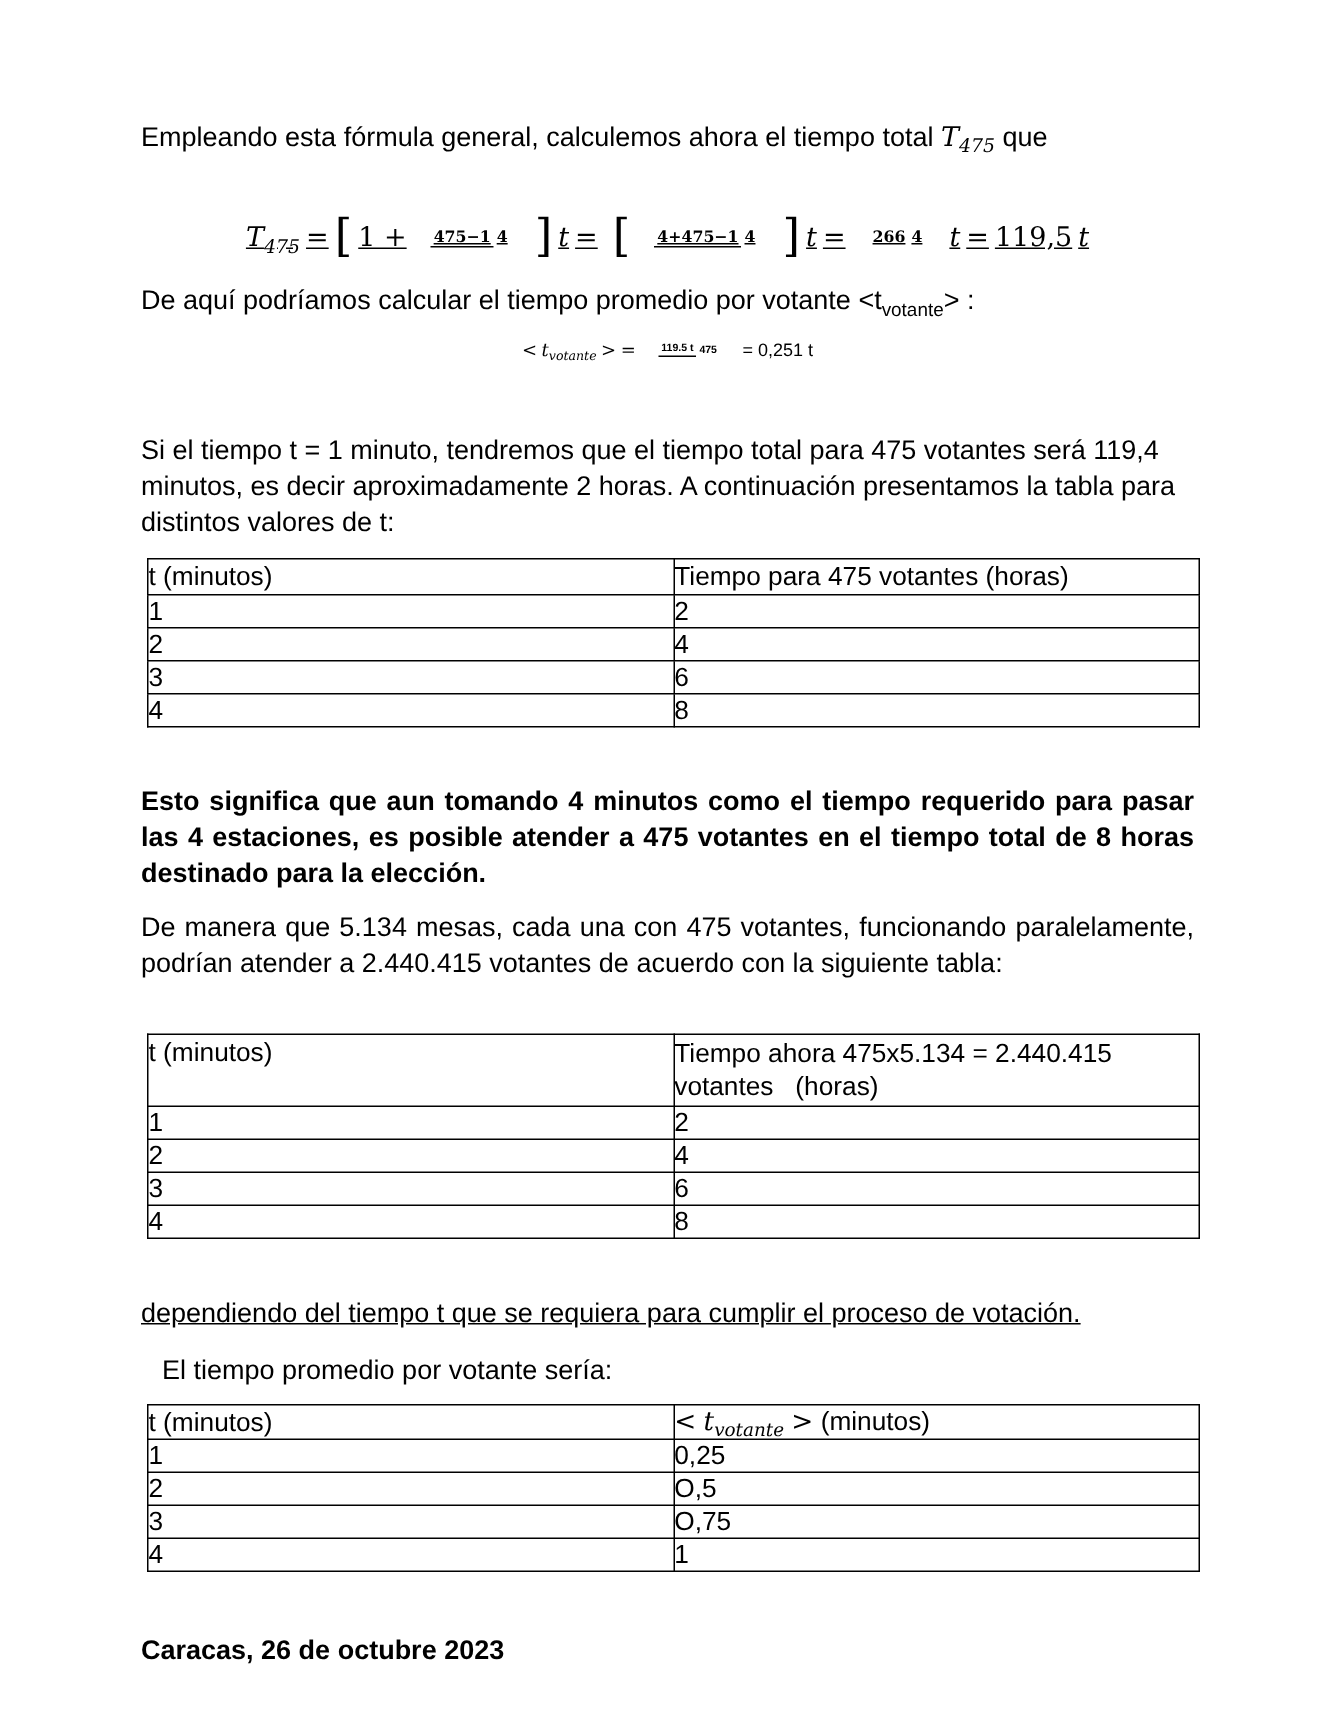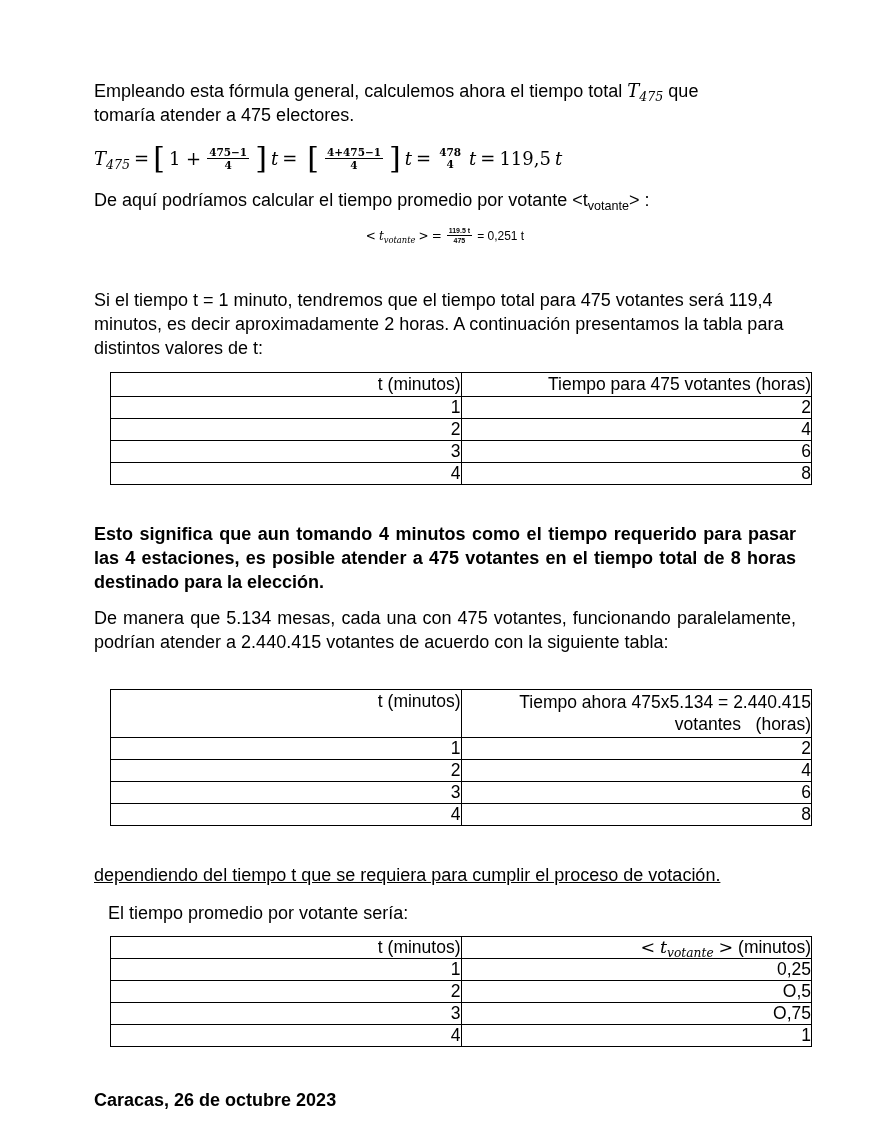--- a/index.html
+++ b/index.html
@@ -42,7 +42,6 @@
 
   <p class="p abs" style="top:79px; left:0; width:702px;">
     <span>Empleando esta fórmula general, calculemos ahora el tiempo total </span><span class="math"><span>T</span><sub>475</sub></span><span> que</span><br>
-    <span>tomaría atender a 475 electores.</span>
   </p>
 
   <div class="formula-main">

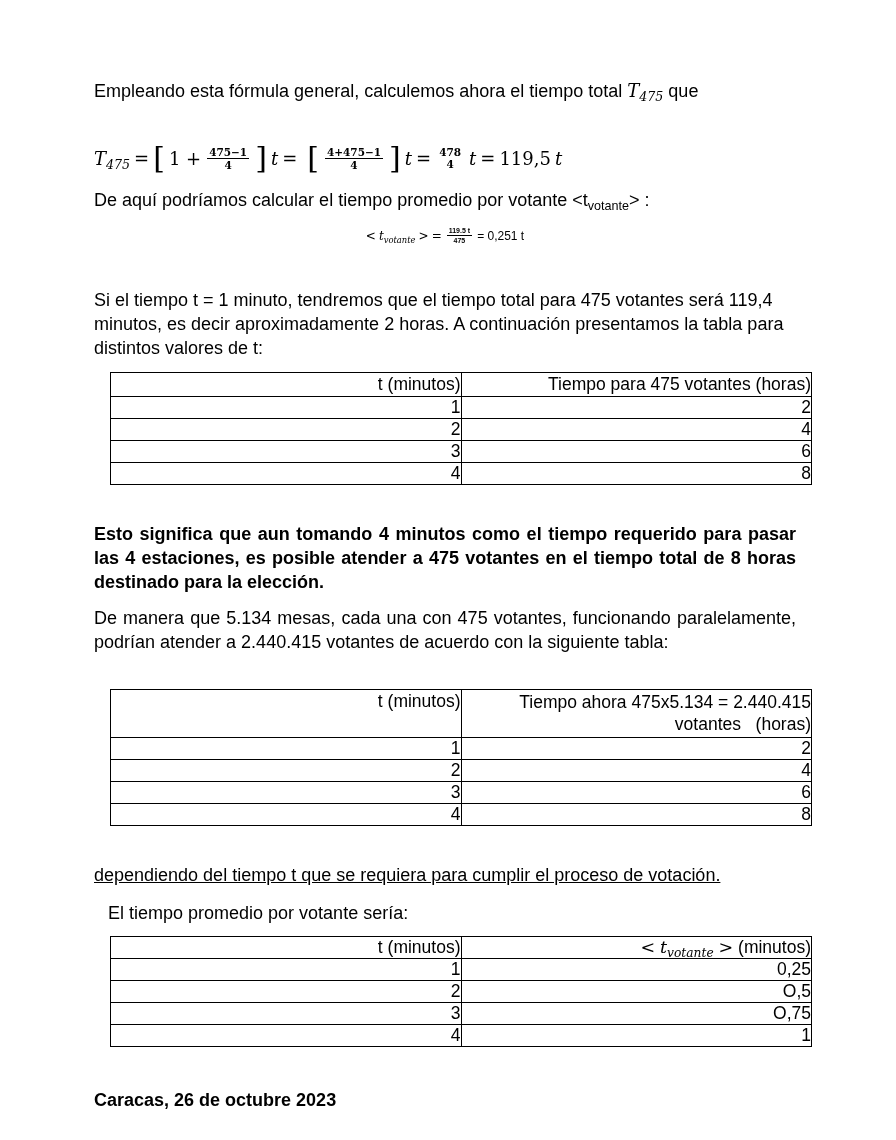--- a/index.html
+++ b/index.html
@@ -18,7 +18,7 @@
     .formula-main {
       position: absolute; top: 138px; left: 0; width: 702px; text-align: center;
       font-family: "DejaVu Serif", serif; font-size: 18px; height: 40px;
-      display: flex; align-items: center; gap: 4px;
+      display: flex; justify-content: center; align-items: center; gap: 4px; text-decoration: underline;
     }
     .frac { display: inline-flex; flex-direction: column; align-items: center; vertical-align: middle; font-size: 10.5px; font-weight: bold; line-height: 12px; margin: 0 2px; }
     .frac .num { border-bottom: 1px solid #000; padding: 0 2px; }

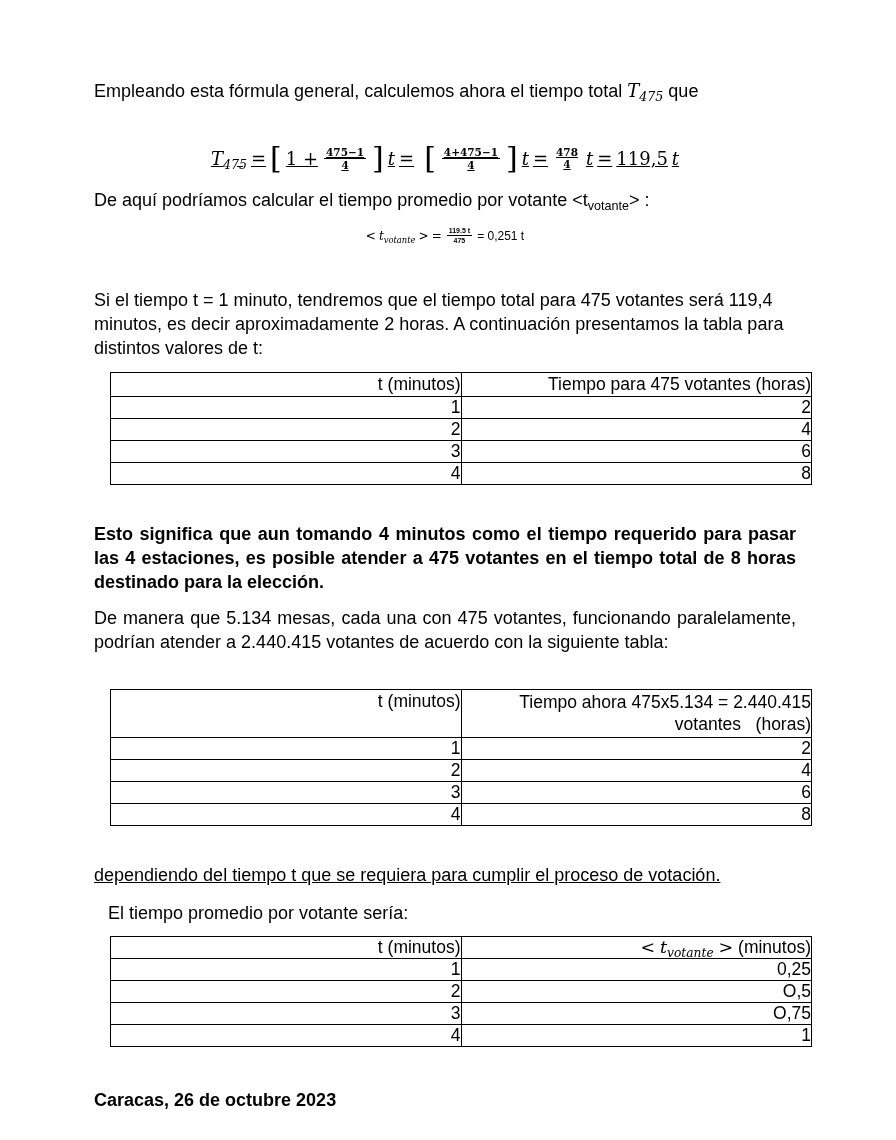--- a/index.html
+++ b/index.html
@@ -20,7 +20,7 @@
       font-family: "DejaVu Serif", serif; font-size: 18px; height: 40px;
       display: flex; justify-content: center; align-items: center; gap: 4px; text-decoration: underline;
     }
-    .frac { display: inline-flex; flex-direction: column; align-items: center; vertical-align: middle; font-size: 10.5px; font-weight: bold; line-height: 12px; margin: 0 2px; }
+    .frac { display: inline-flex; flex-direction: row; align-items: center; vertical-align: middle; font-size: 10.5px; font-weight: bold; line-height: 12px; margin: 0 12px; }
     .frac .num { border-bottom: 1px solid #000; padding: 0 2px; }
     .frac .den { padding: 0 2px; }
     .bracket { font-size: 30px; line-height: 30px; font-weight: 300; }

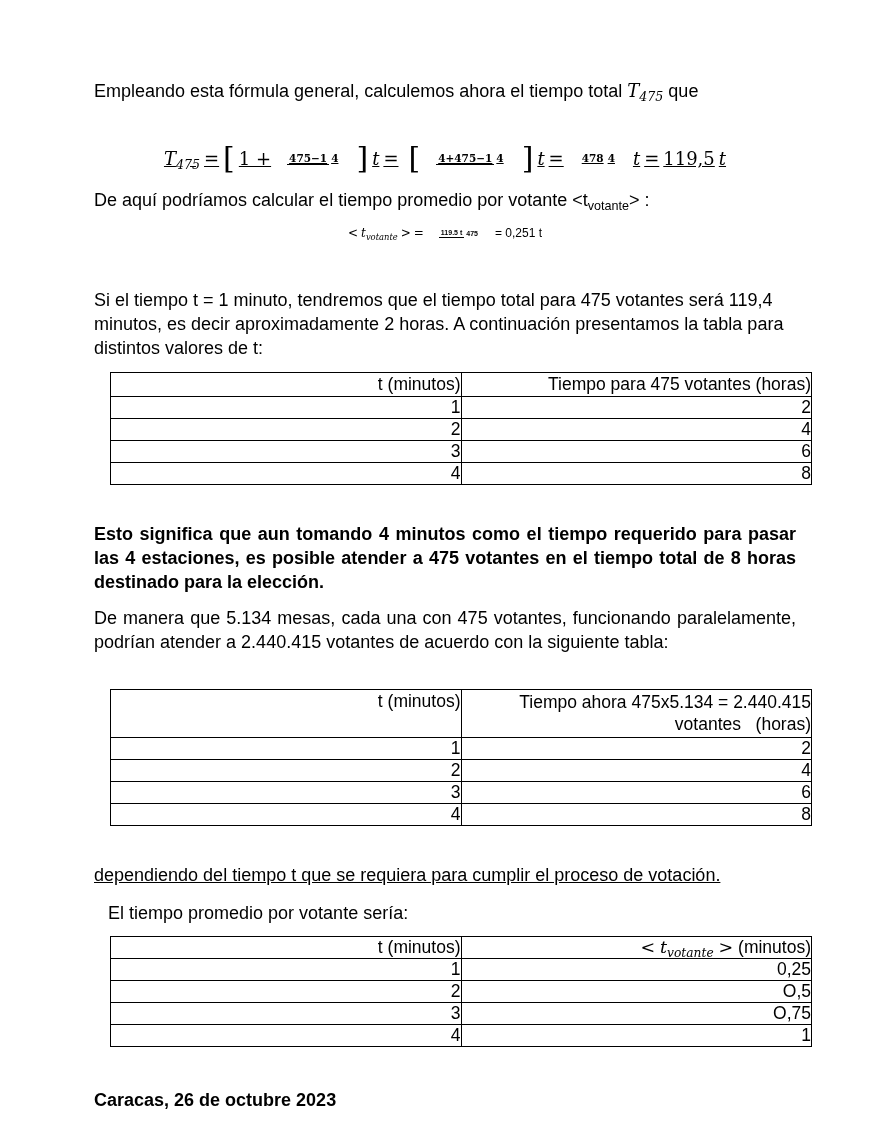--- a/index.html
+++ b/index.html
@@ -65,7 +65,7 @@
     <span class="math">t</span>
     <span>=</span>
     <span class="frac">
-        <span class="num" style="border-bottom:none;">478</span>
+        <span class="num" style="border-bottom:none;">266</span>
         <span class="den">4</span>
       </span>
     <span class="math">t</span>

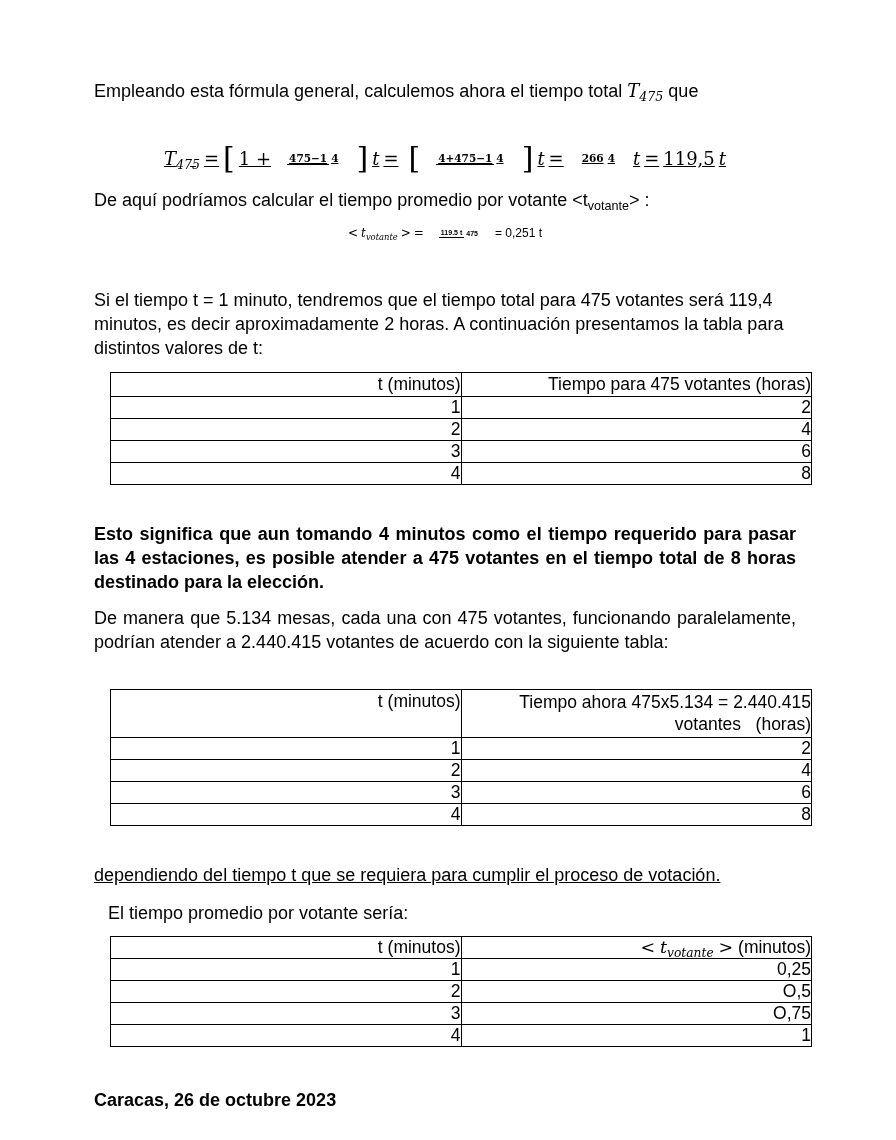--- a/index.html
+++ b/index.html
@@ -30,8 +30,8 @@
     }
     .formula-small .frac { font-size: 7px; line-height: 9px; }
     table.t {
-      position: absolute; left: 16px; width: 702px; border-collapse: collapse;
-      font-size: 17.5px; text-align: right; padding-left: 13px;
+      position: absolute; left: 4px; width: 702px; border-collapse: collapse;
+      font-size: 17.5px; text-align: left; padding-left: 13px;
     }
     table.t td { border: 1px solid #000; padding: 0; height: 21px; line-height: 21px; width: 50%; }
   </style>

